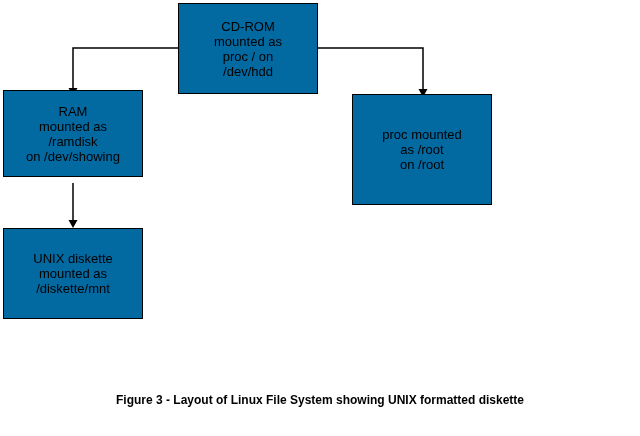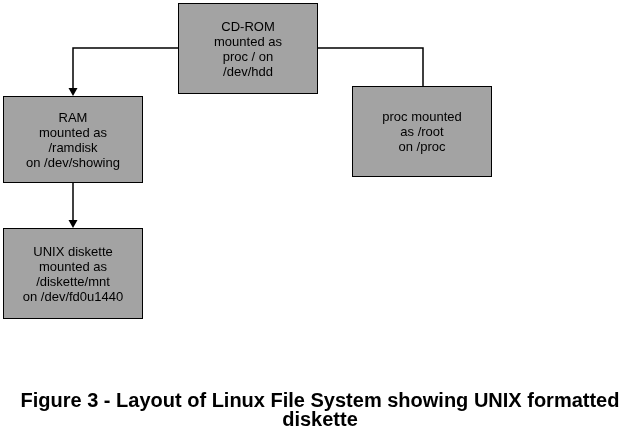--- a/index.html
+++ b/index.html
@@ -20,7 +20,7 @@
     position: absolute;
     box-sizing: border-box;
     border: 1px solid #000000;
-    background: #a3a3a3;
+    background: #0369a1;
     display: flex;
     flex-direction: column;
     align-items: center;

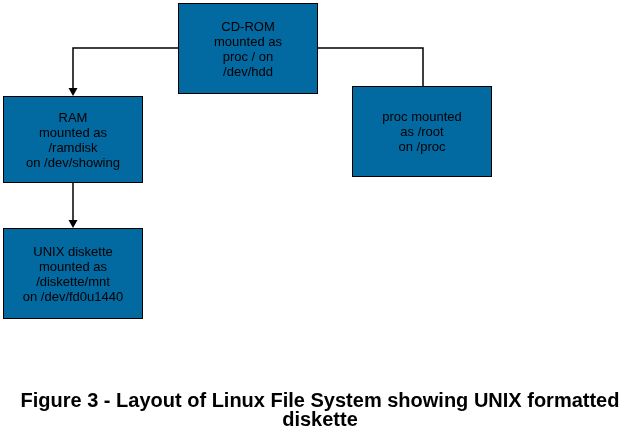--- a/index.html
+++ b/index.html
@@ -31,7 +31,7 @@
     white-space: nowrap;
   }
   #node-cdrom { left: 178px; top: 3px;   width: 140px; height: 91px; }
-  #node-ram   { left: 3px;   top: 96px;  width: 140px; height: 87px; }
+  #node-ram   { left: 3px;   top: 90px;  width: 140px; height: 87px; }
   #node-proc  { left: 352px; top: 86px;  width: 140px; height: 91px; }
   #node-unix  { left: 3px;   top: 228px; width: 140px; height: 91px; }
   #connector-layer {

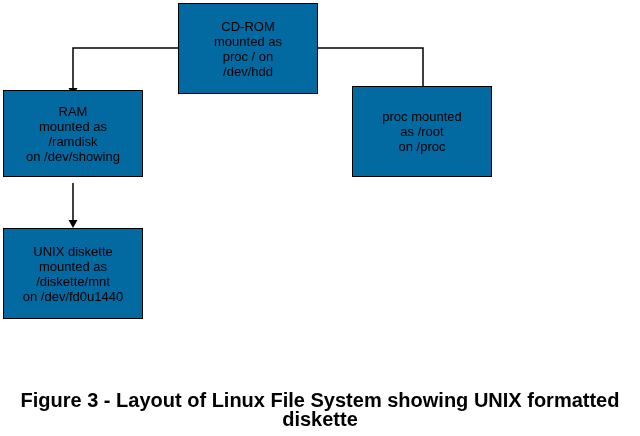--- a/index.html
+++ b/index.html
@@ -32,7 +32,7 @@
   }
   #node-cdrom { left: 178px; top: 3px;   width: 140px; height: 91px; }
   #node-ram   { left: 3px;   top: 90px;  width: 140px; height: 87px; }
-  #node-proc  { left: 352px; top: 86px;  width: 140px; height: 91px; }
+  #node-proc  { left: 352px; top: 94px;  width: 140px; height: 111px; }
   #node-unix  { left: 3px;   top: 228px; width: 140px; height: 91px; }
   #connector-layer {
     position: absolute;

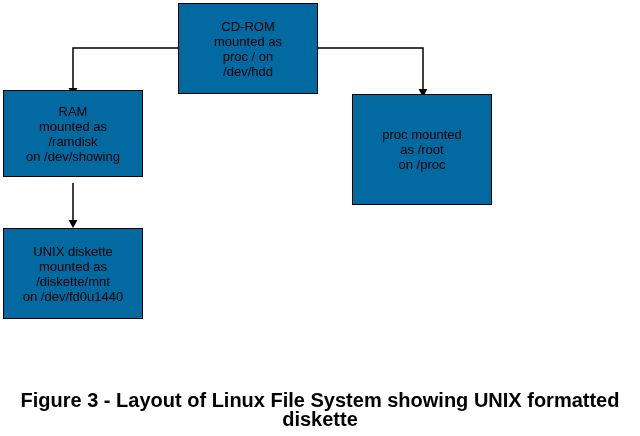--- a/index.html
+++ b/index.html
@@ -89,7 +89,7 @@
   <div class="node-box" id="node-proc">
     <span>proc mounted</span>
     <span>as /root</span>
-    <span>on /proc</span>
+    <span>on /root</span>
   </div>
 
   <div class="node-box" id="node-unix">

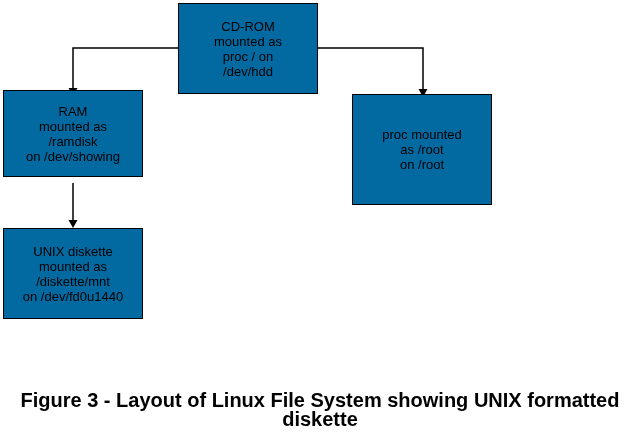--- a/index.html
+++ b/index.html
@@ -96,7 +96,6 @@
     <span>UNIX diskette</span>
     <span>mounted as</span>
     <span>/diskette/mnt</span>
-    <span>on /dev/fd0u1440</span>
   </div>
 
   <div id="figure-caption">Figure 3 - Layout of Linux File System showing UNIX formatted diskette</div>

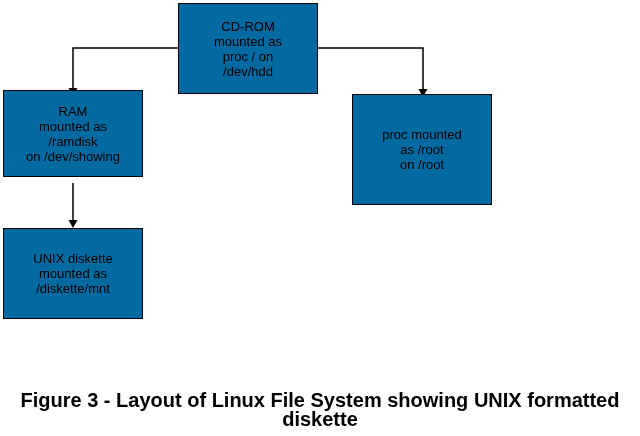--- a/index.html
+++ b/index.html
@@ -47,7 +47,7 @@
     top: 391px;
     width: 640px;
     text-align: center;
-    font-size: 20px;
+    font-size: 12px;
     font-weight: bold;
     line-height: 19px;
   }

